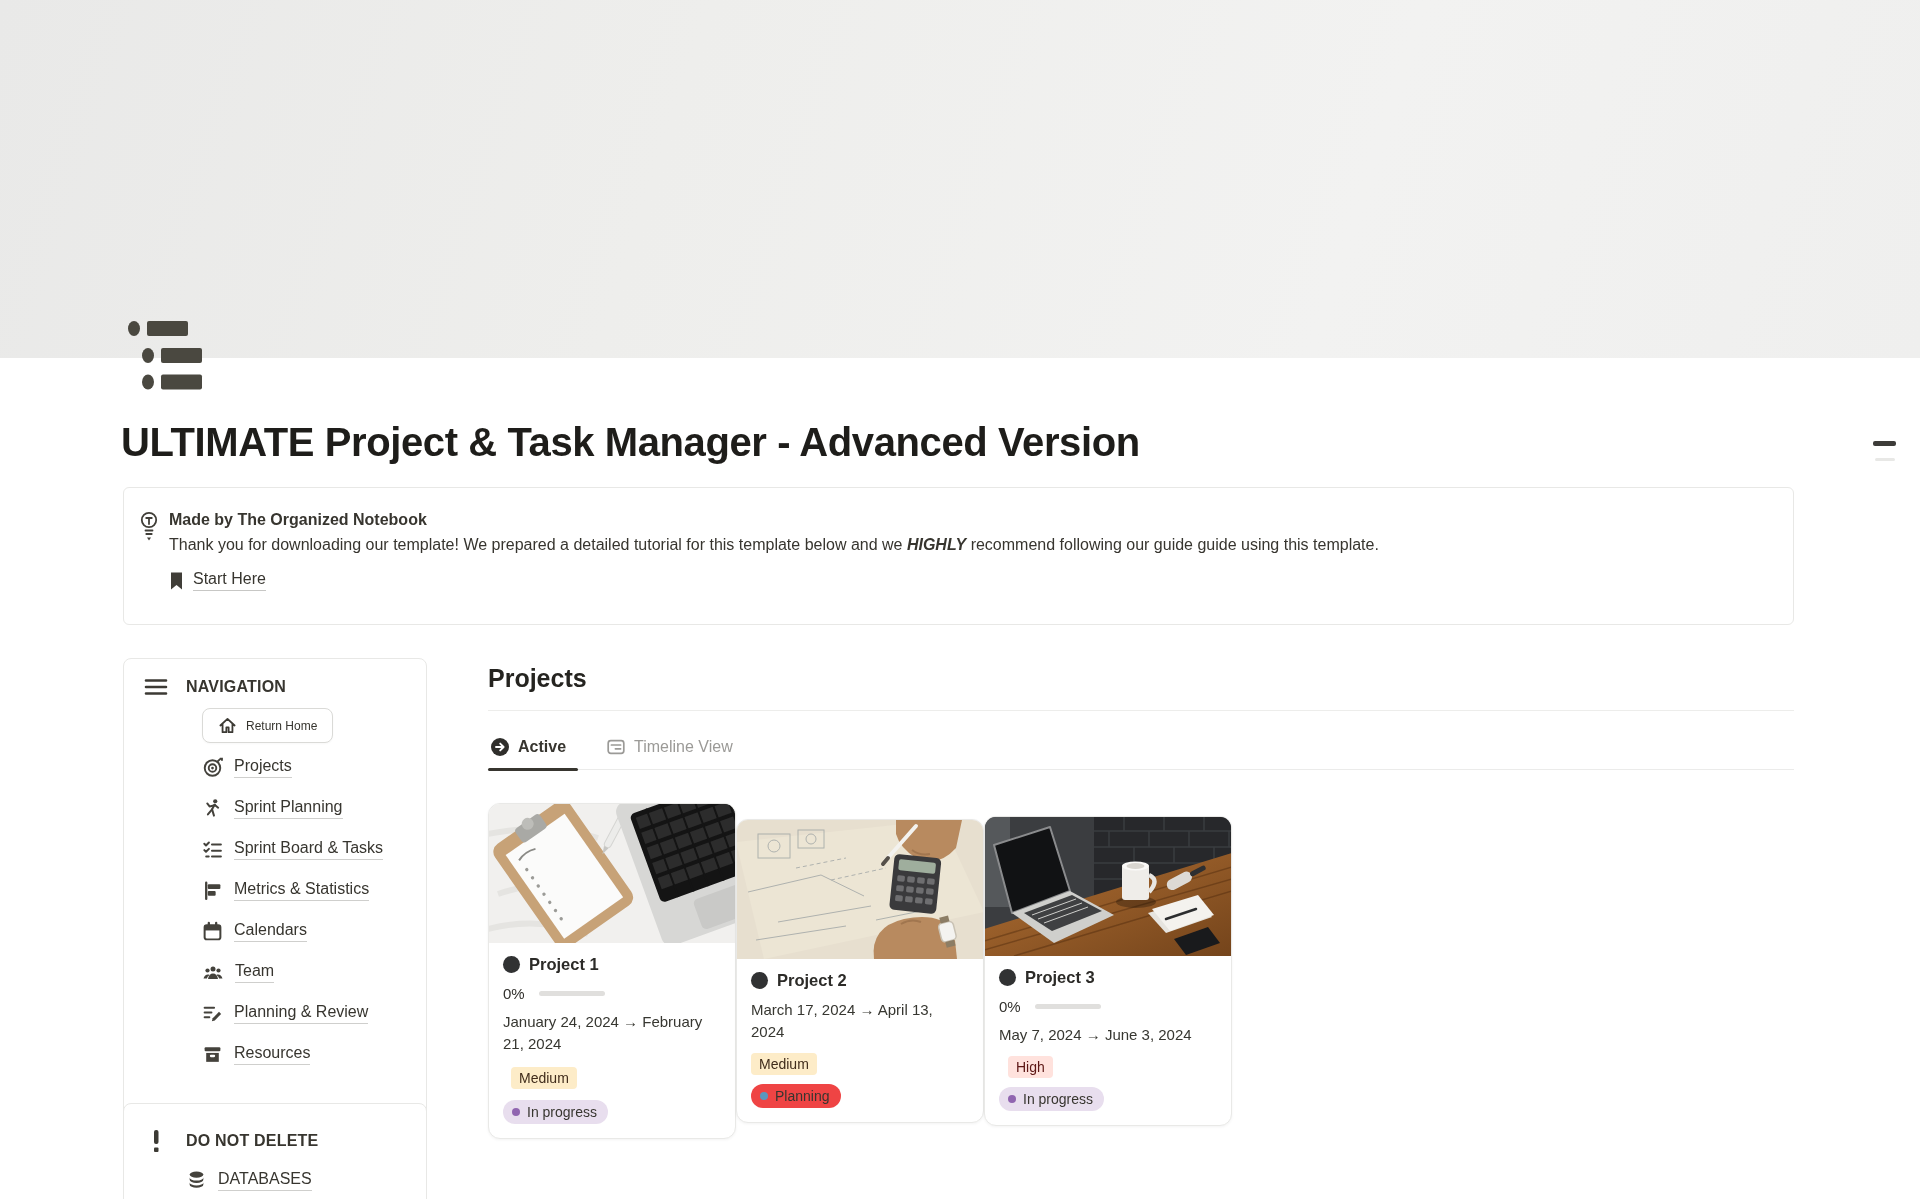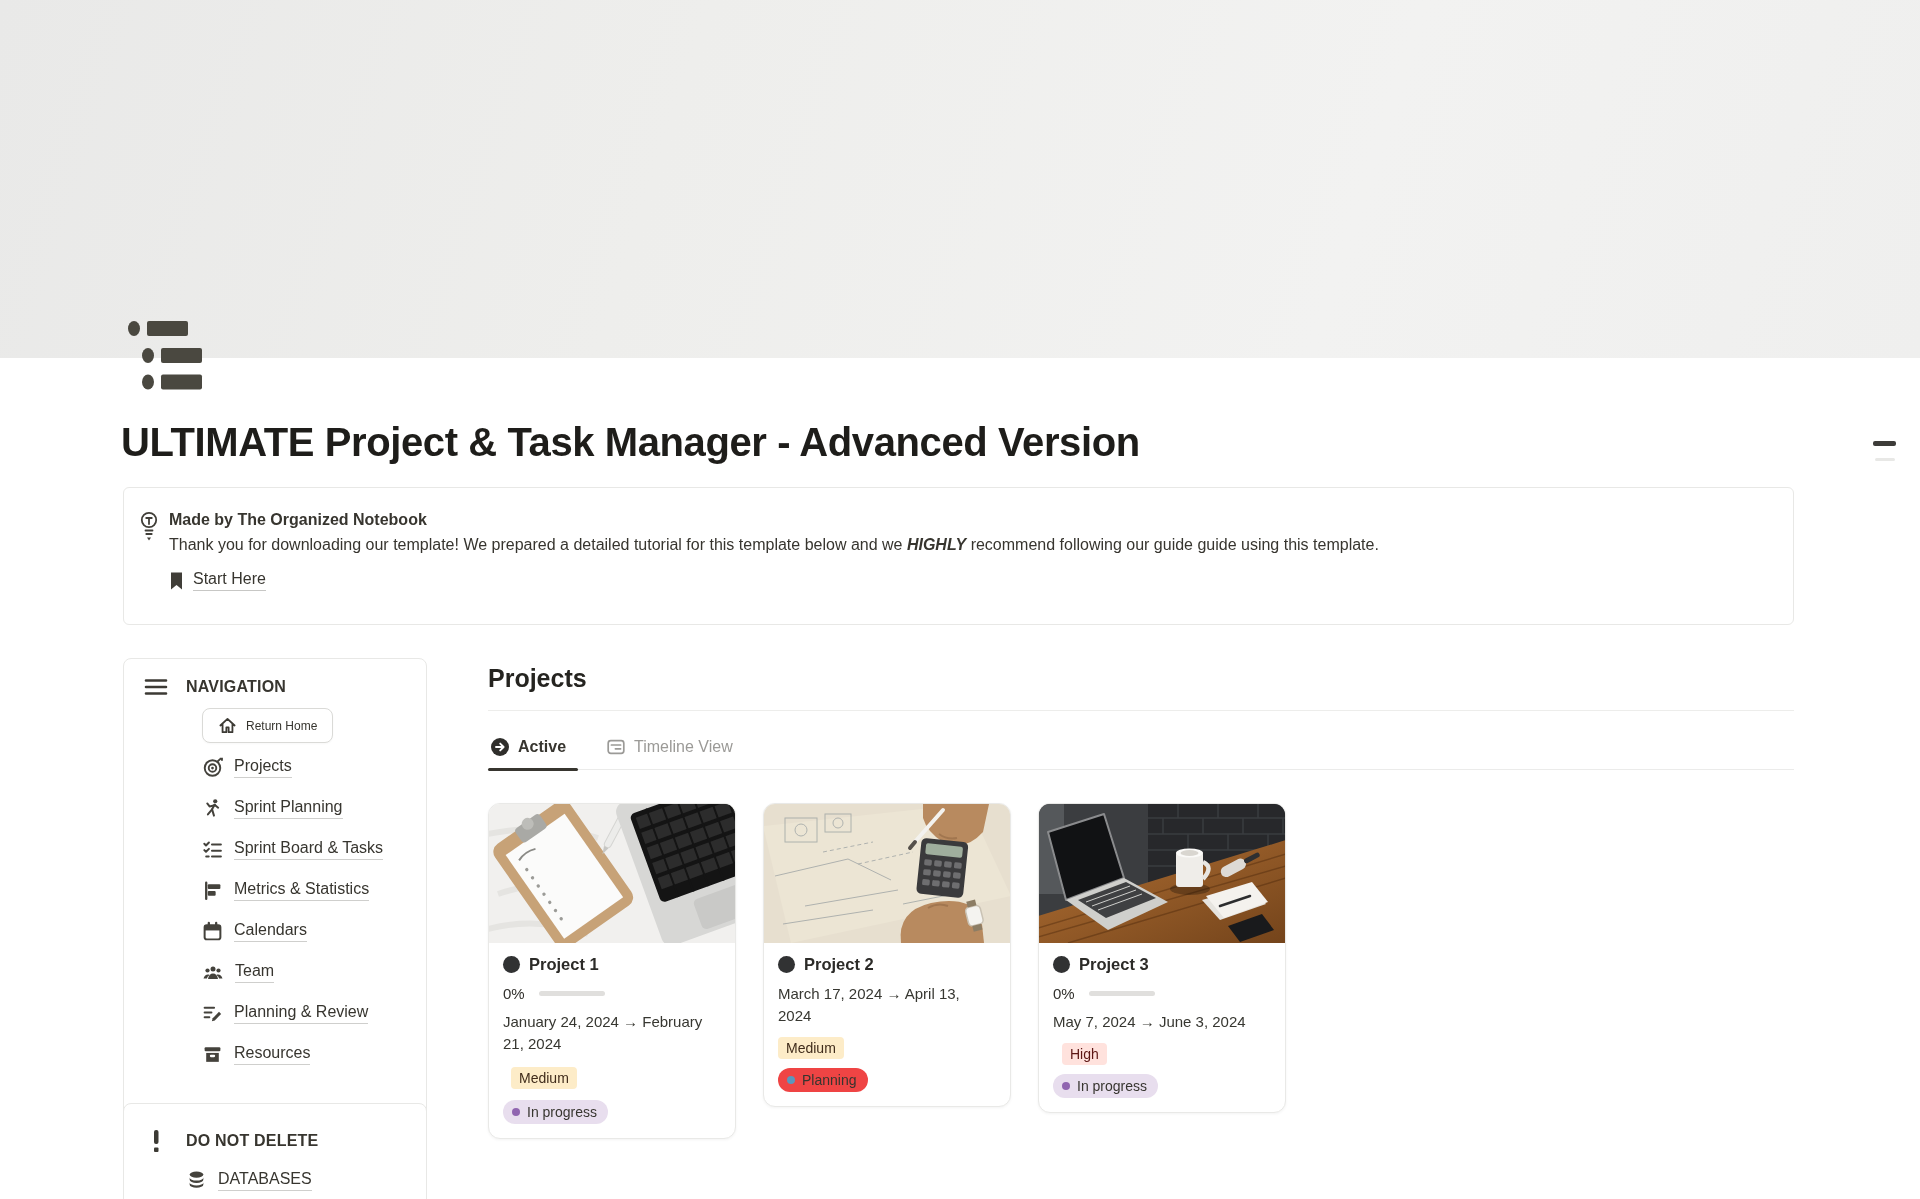--- a/index.html
+++ b/index.html
@@ -52,7 +52,7 @@
   .tab.active{color:#37352f;font-weight:600;}
   .tab.active:after{content:"";position:absolute;left:0;right:0;bottom:-2px;height:3px;border-radius:2px;background:#37352f;}
   
-  .cards{display:flex;gap:27px;margin-top:33px;align-items:flex-start;}
+  .cards{display:flex;margin-top:33px;align-items:center;}
   .card{width:248px;box-sizing:border-box;background:#fff;border:1px solid #e9e9e7;border-radius:12px;
     overflow:hidden;cursor:pointer;box-shadow:0 1px 3px rgba(15,15,15,.05);display:flex;flex-direction:column;}
   .photo{display:block;width:100%;height:139px;}

